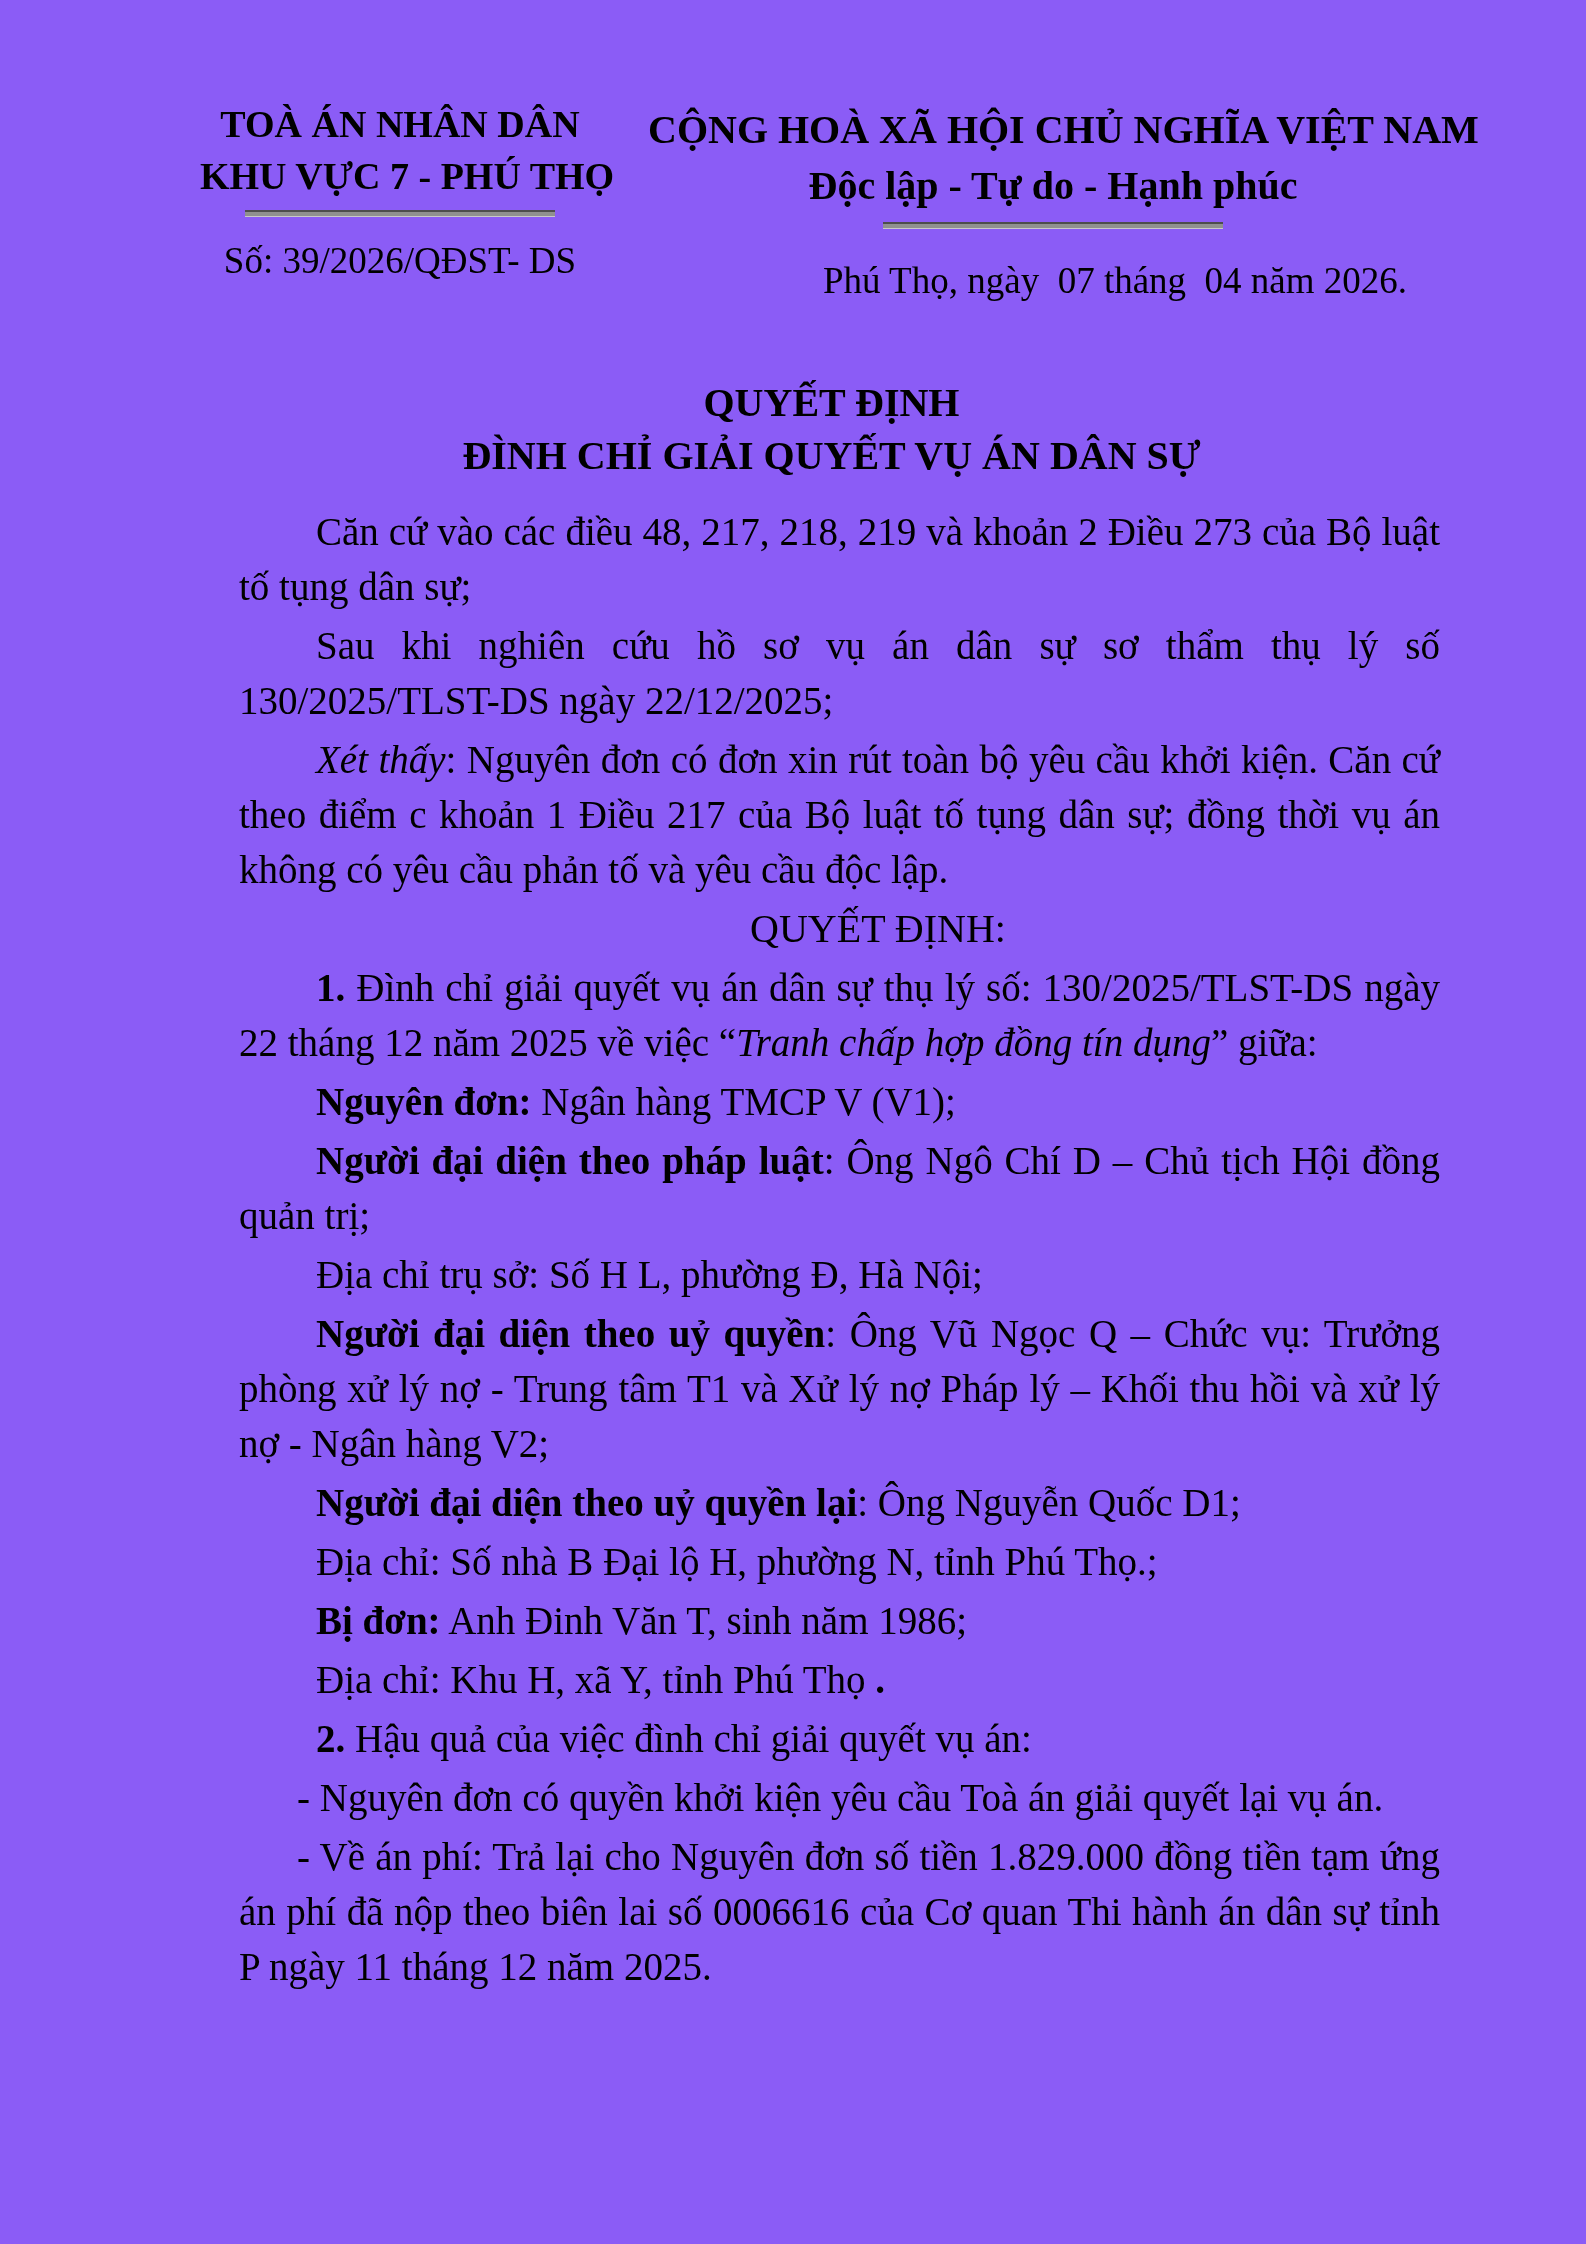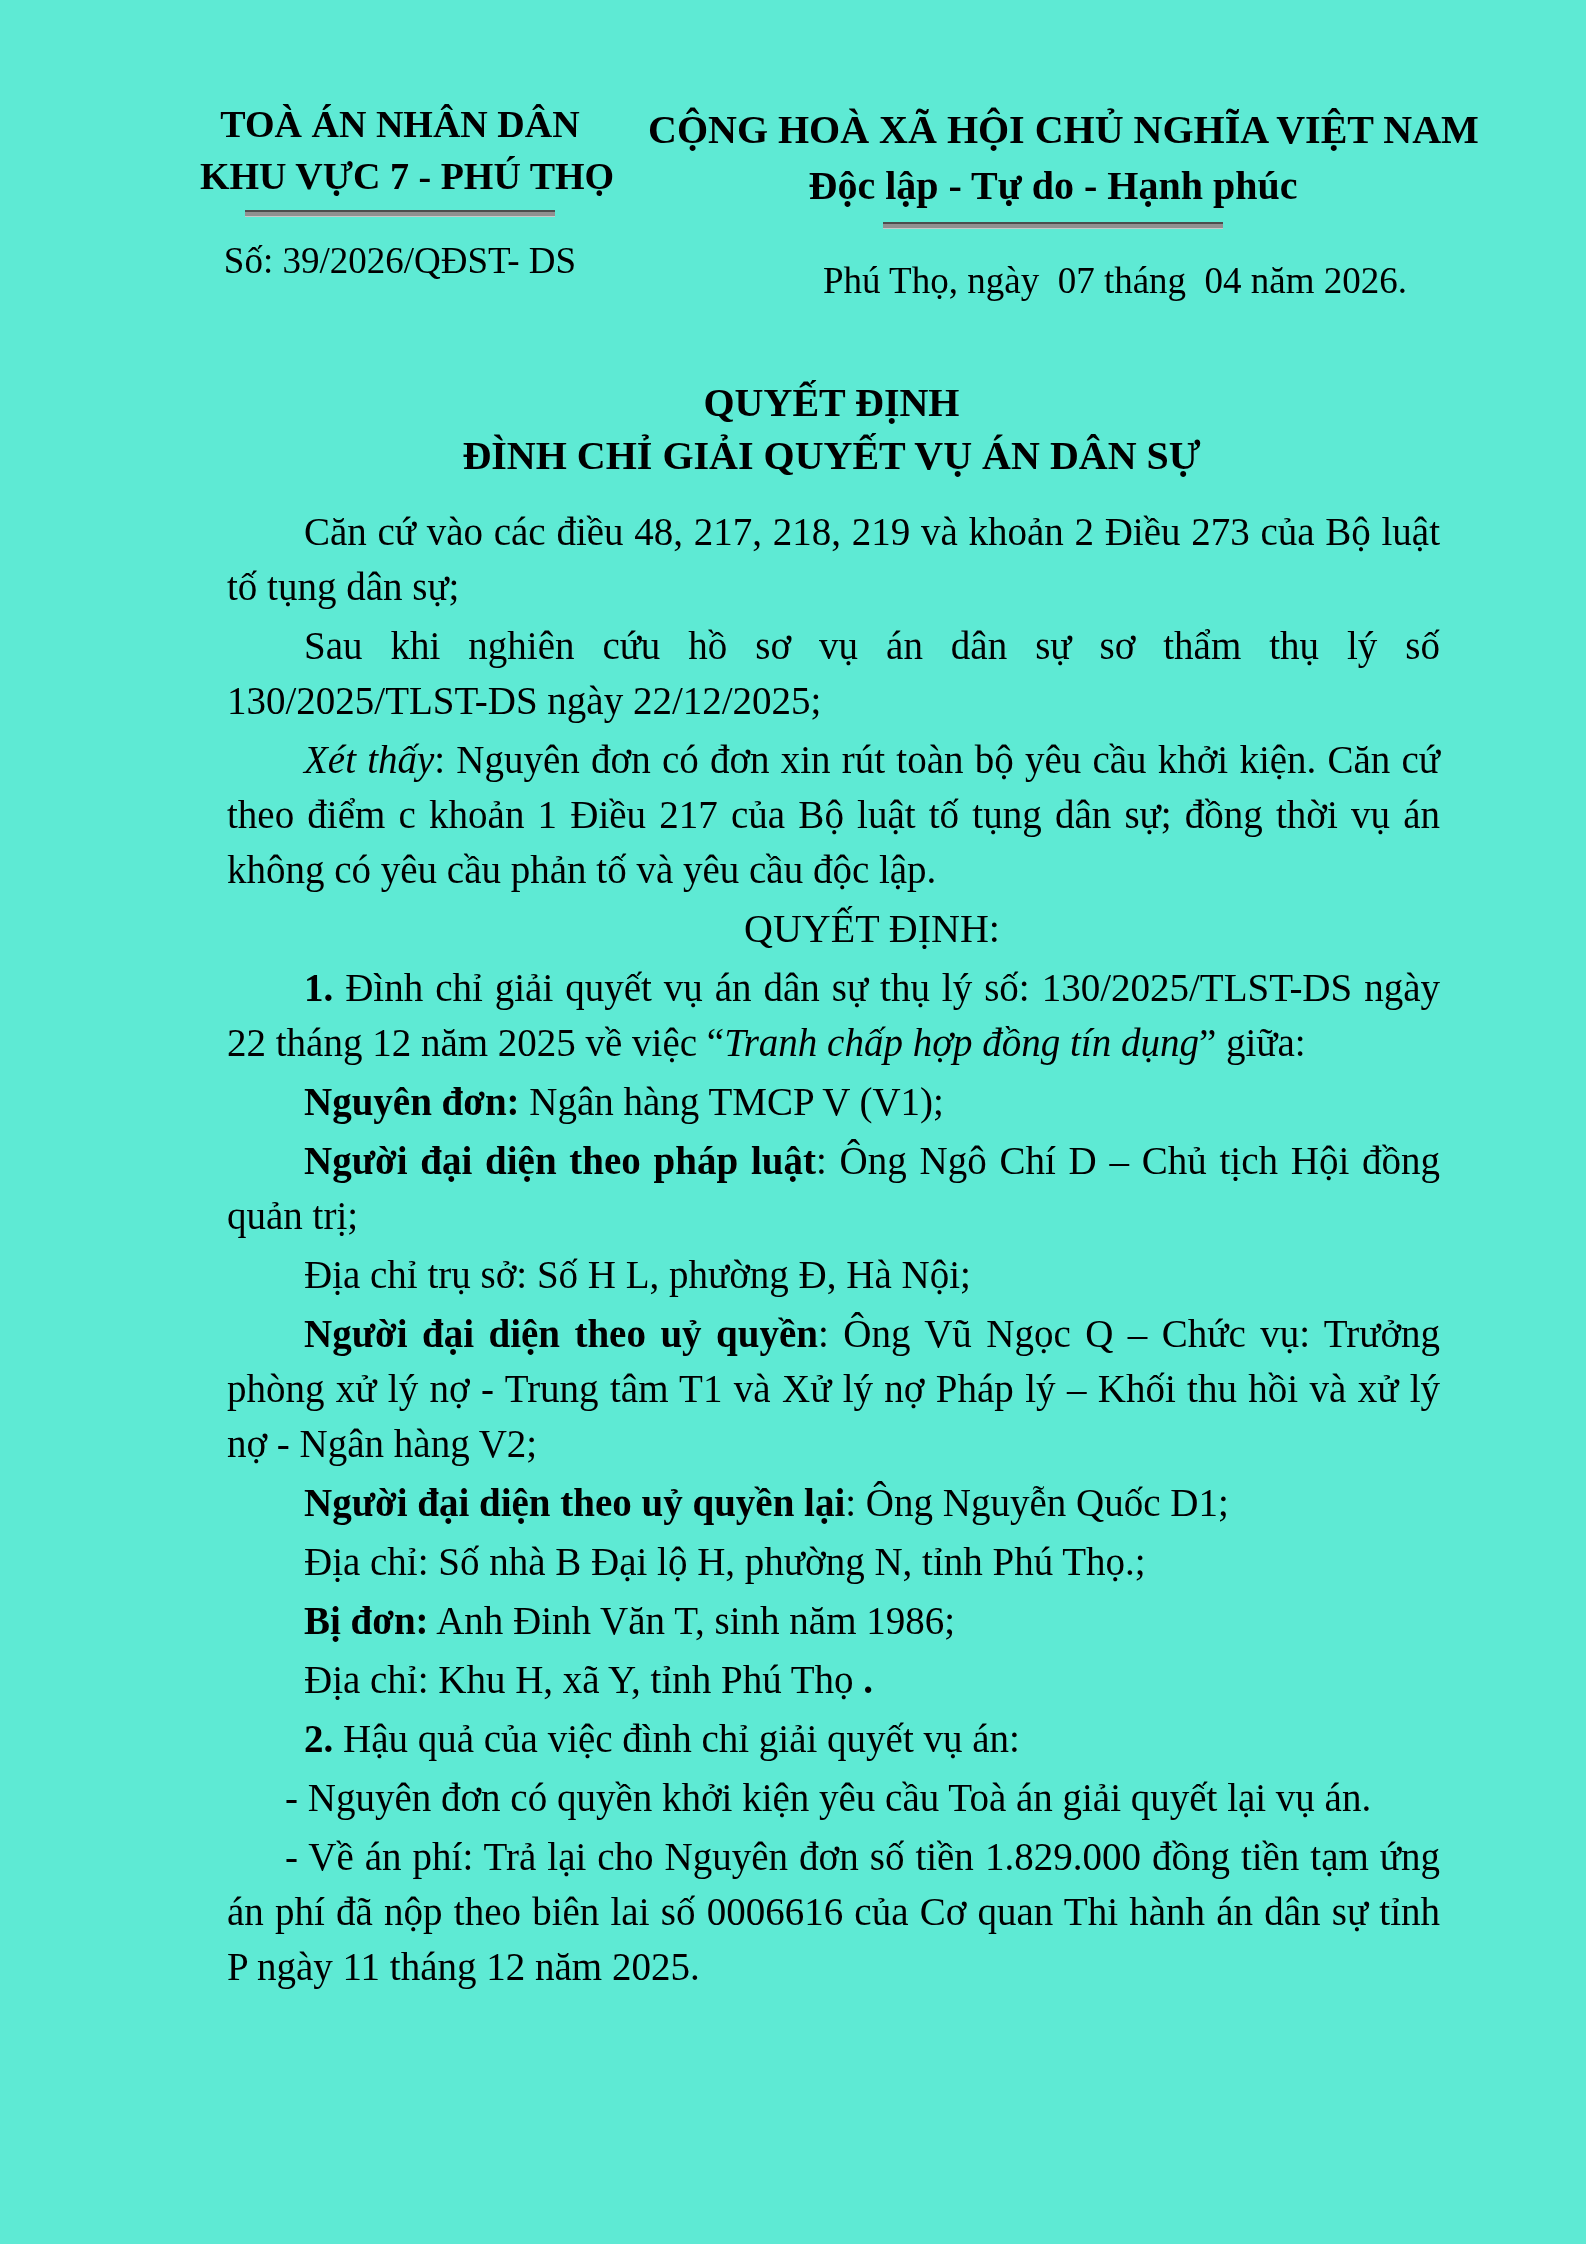--- a/index.html
+++ b/index.html
@@ -11,7 +11,7 @@
     position: relative;
     width: 1586px;
     height: 2244px;
-    background: #5eead4;
+    background: #8b5cf6;
     color: #000000;
     font-family: "Liberation Serif", "DejaVu Serif", serif;
     overflow: hidden;

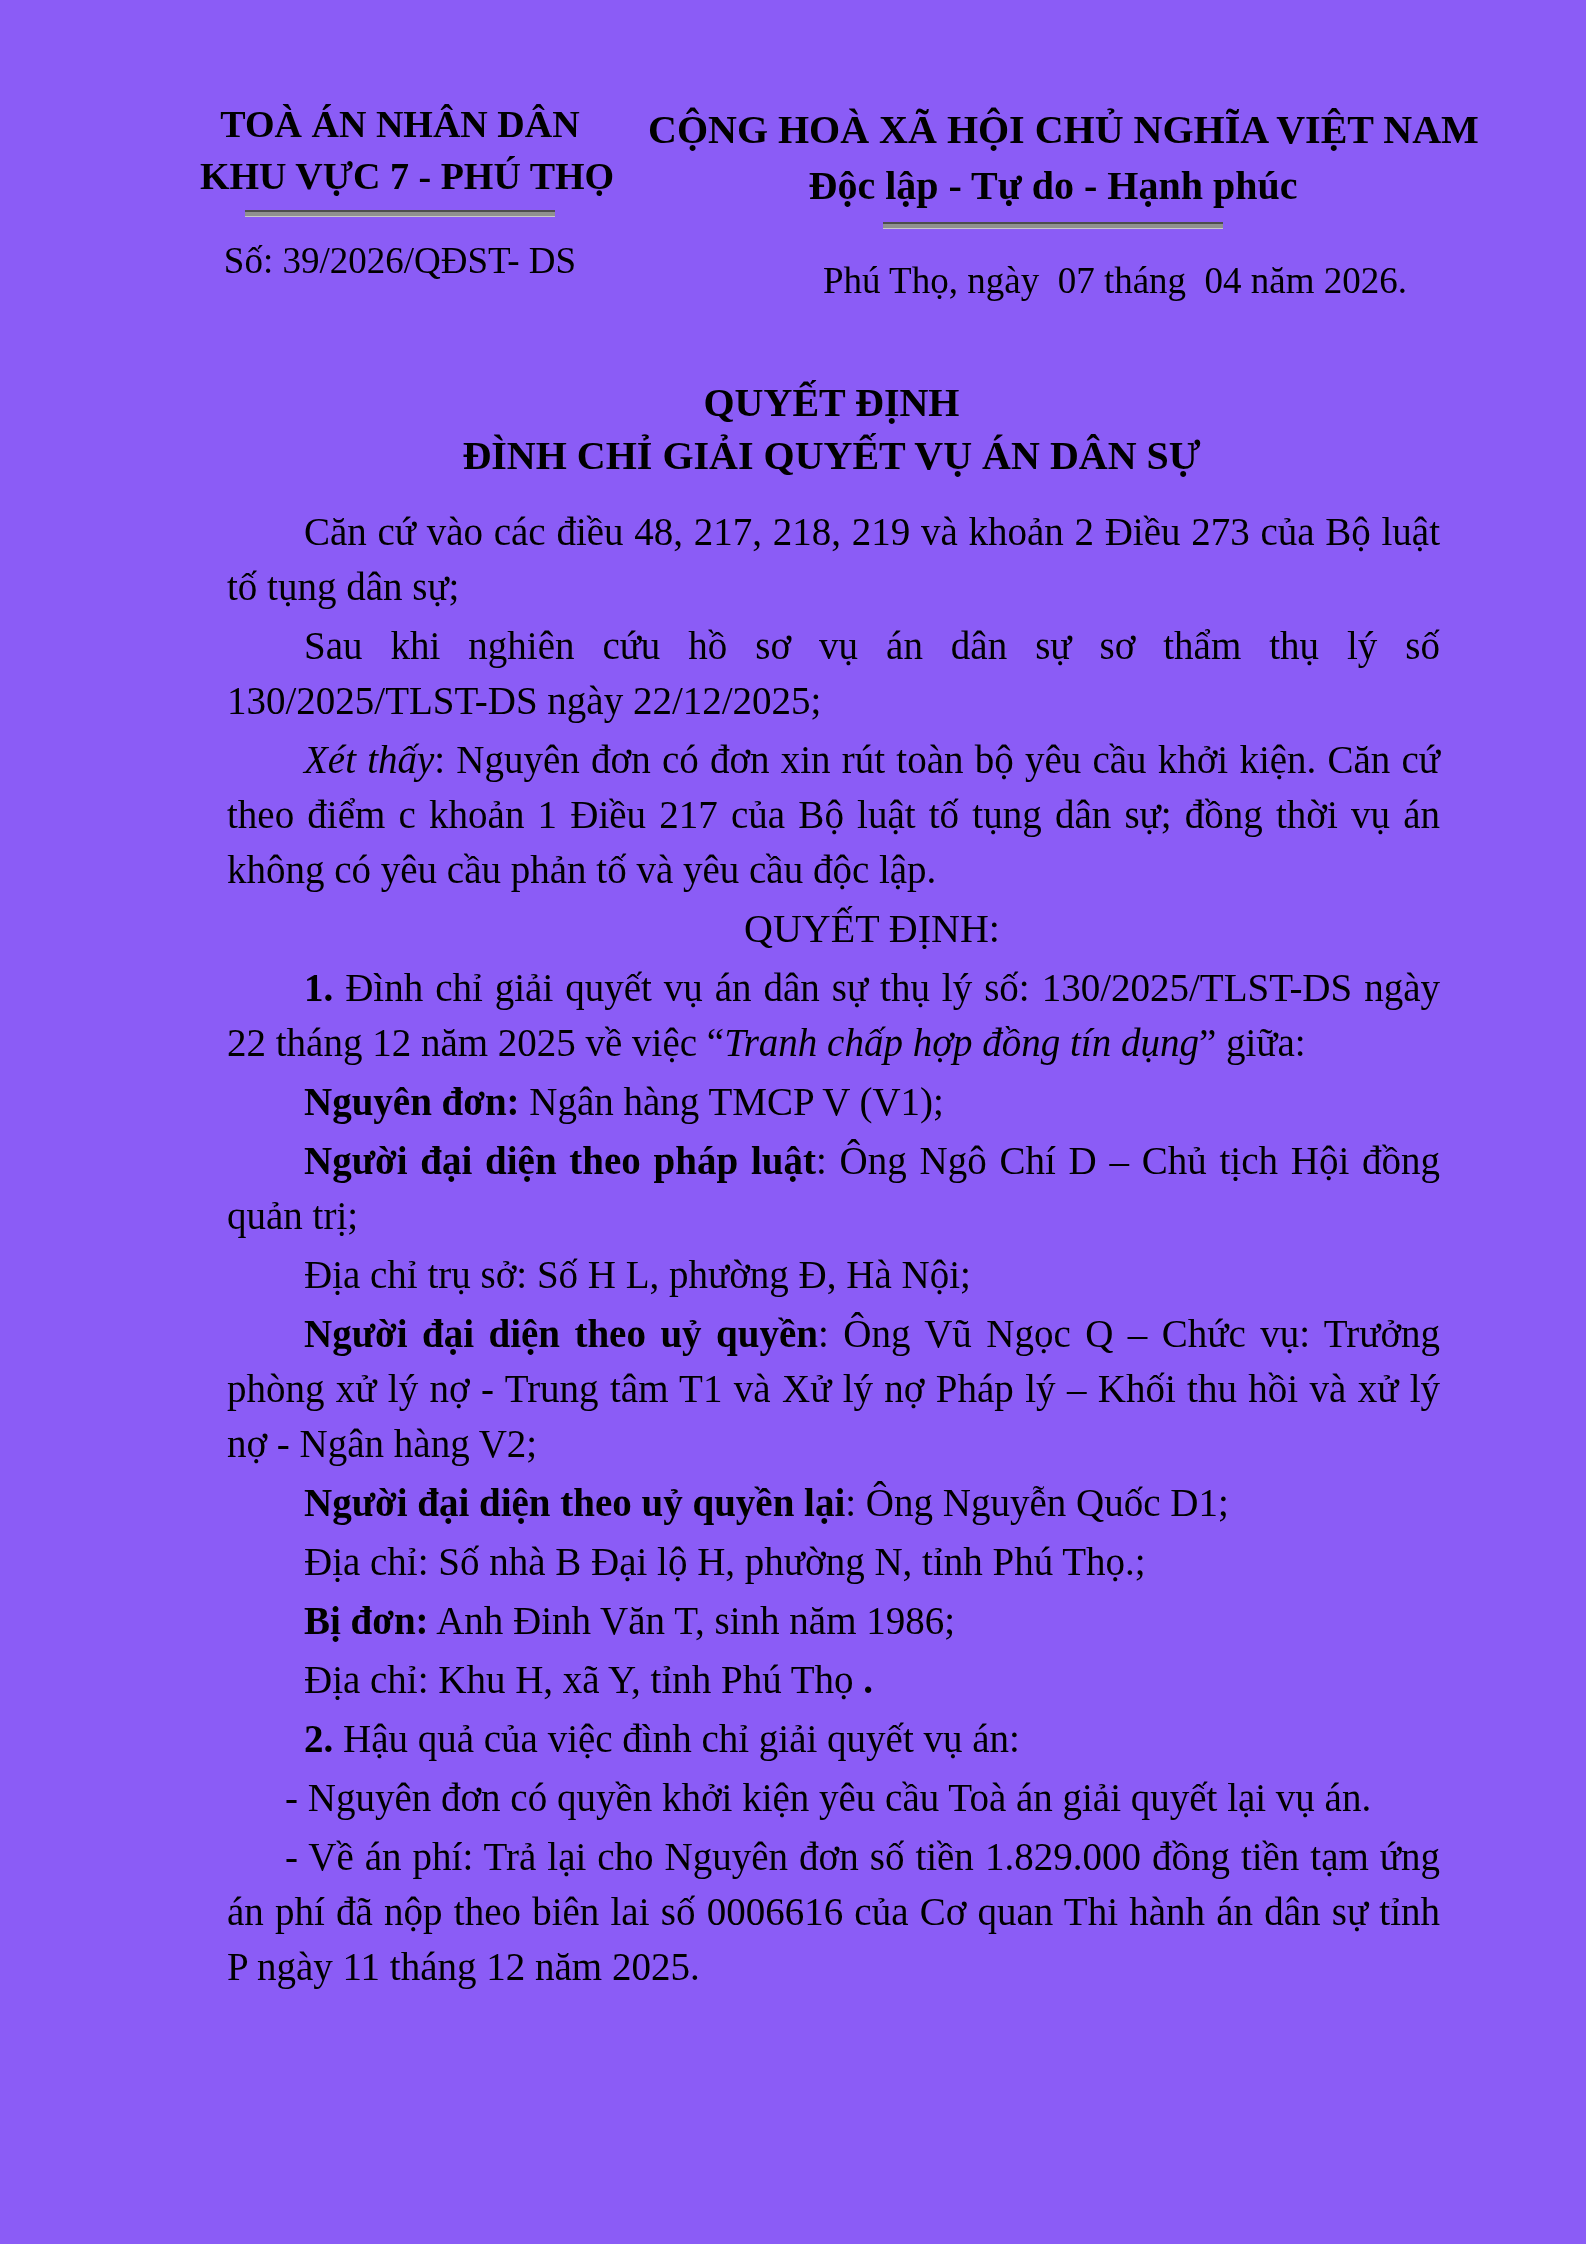--- a/index.html
+++ b/index.html
@@ -87,7 +87,7 @@
     text-align: justify;
   }
   .body-block p {
-    margin: 0 0 4px 4px;
+    margin: 0 0 4px 16px;
     text-indent: 77px;
   }
   .body-block p.dash {

